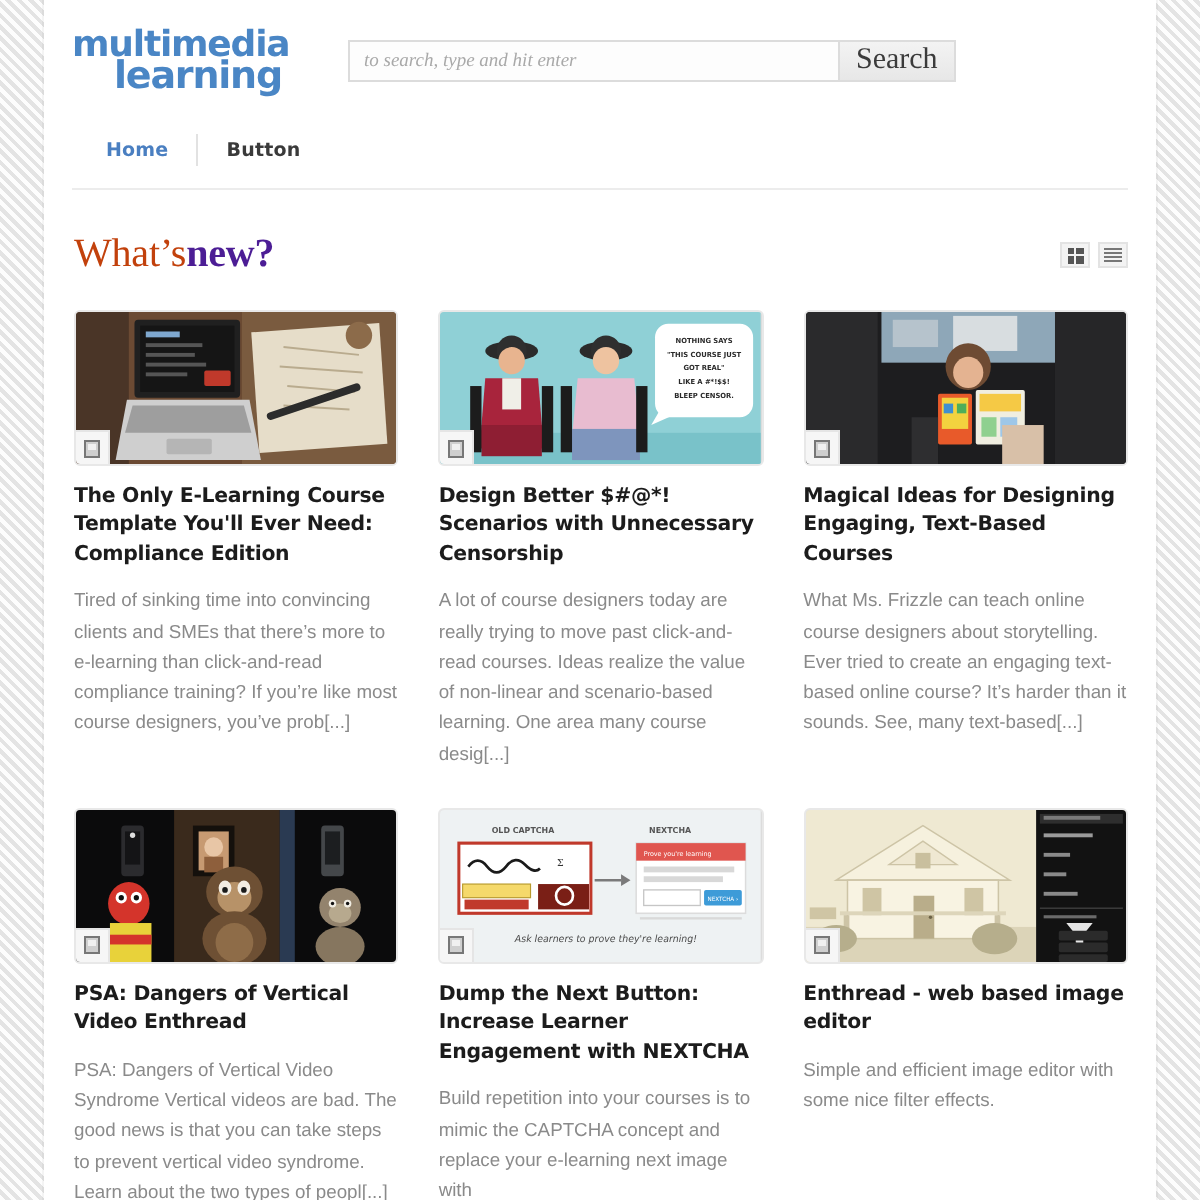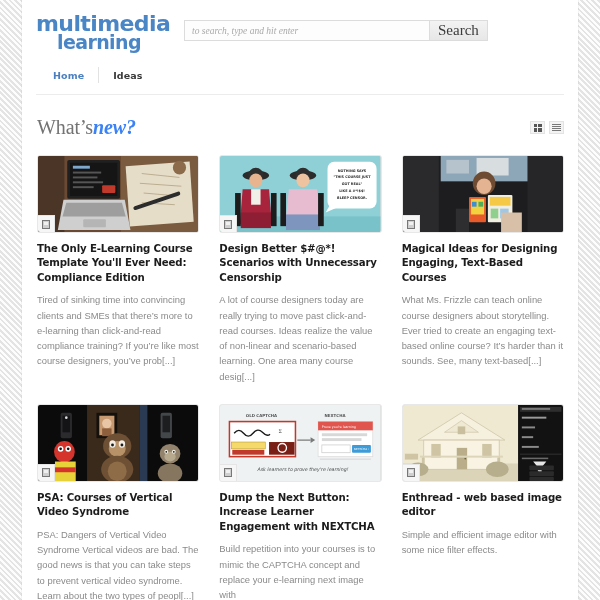--- a/index.html
+++ b/index.html
@@ -54,7 +54,7 @@
   .logo-line {
     font-family: "DejaVu Sans", sans-serif;
     font-weight: bold;
-    font-size: 22px;
+    font-size: 18px;
     letter-spacing: -0.6px;
     color: #4a86c5;
     display: block;

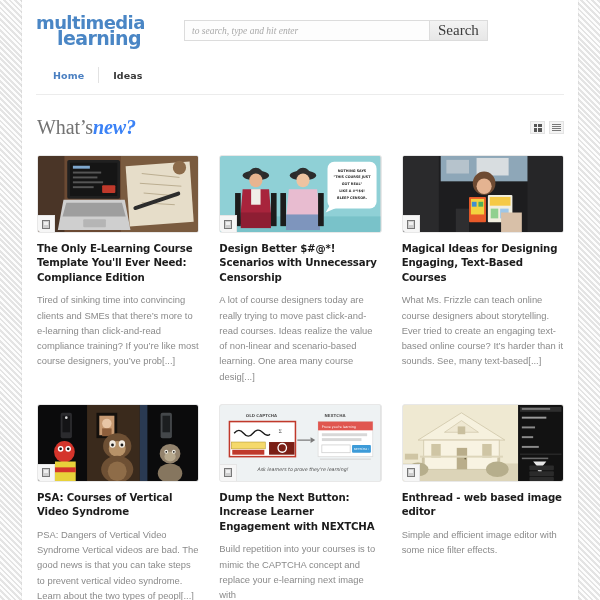--- a/index.html
+++ b/index.html
@@ -66,7 +66,6 @@
 
   .searchwrap {
     display: flex;
-    margin-left: 10px;
     margin-top: 6px;
     height: 21px;
   }

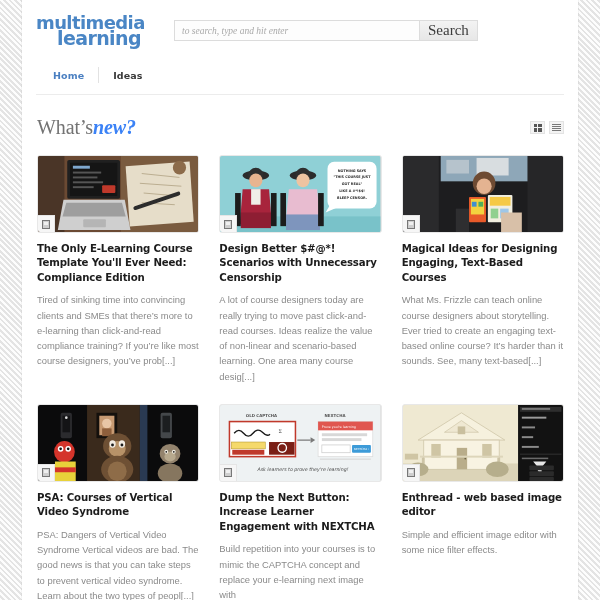--- a/index.html
+++ b/index.html
@@ -256,7 +256,7 @@
     <div class="nav">
       <a href="#" class="active">Home</a>
       <span class="divider"></span>
-      <a href="#">Ideas</a>
+      <a href="#">Button</a>
     </div>
   </div>
 

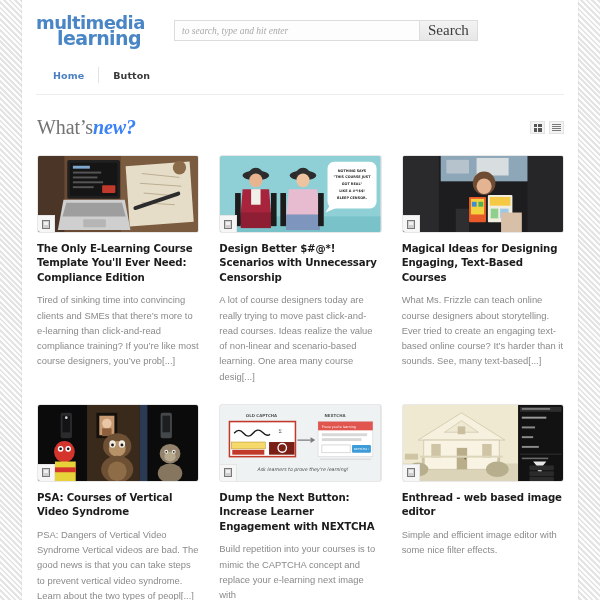--- a/index.html
+++ b/index.html
@@ -142,7 +142,7 @@
     letter-spacing: -0.1px;
   }
   .section-title .accent {
-    color: #737373;
+    color: #c2410c;
     font-weight: normal;
   }
   .section-title .strong {

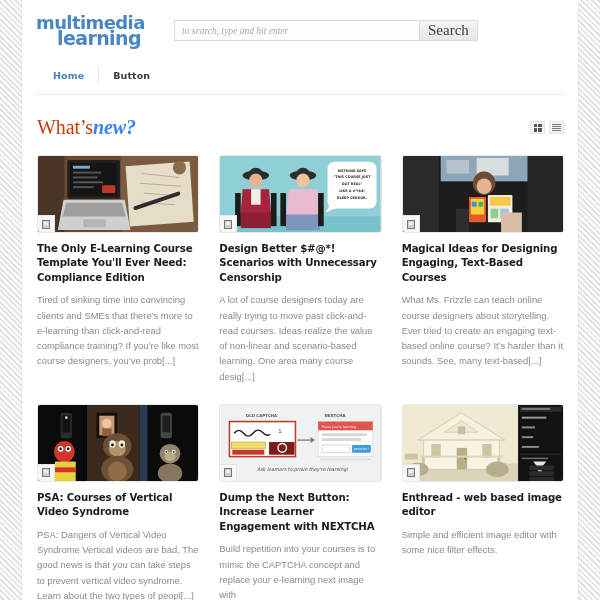--- a/index.html
+++ b/index.html
@@ -147,8 +147,7 @@
   }
   .section-title .strong {
     font-weight: bold;
-    color: #3b82f6;
-    font-style: italic;
+    color: #4c1d95;
   }
 
   .view-toggles { display: flex; gap: 4px; }

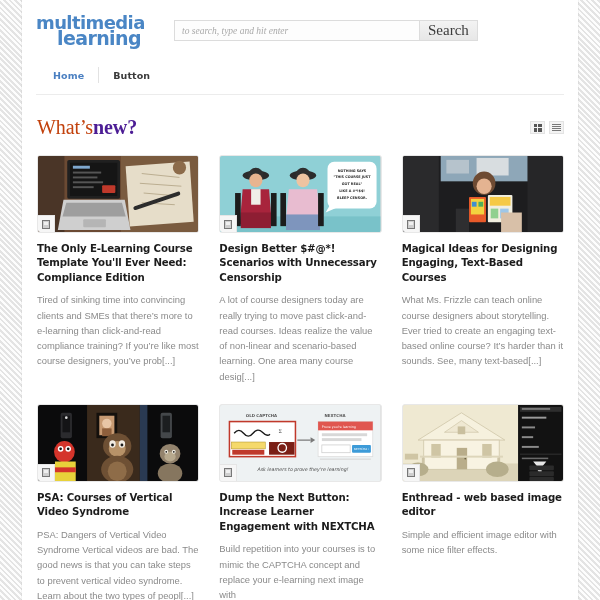--- a/index.html
+++ b/index.html
@@ -437,7 +437,7 @@
               <span class="bi"></span>
             </div>
         </div>
-        <div class="card-title">PSA: Courses of Vertical Video Syndrome</div>
+        <div class="card-title">PSA: Dangers of Vertical Video Enthread</div>
         <div class="card-excerpt">PSA: Dangers of Vertical Video Syndrome Vertical videos are bad. The good news is that you can take steps to prevent vertical video syndrome. Learn about the two types of peopl[...]</div>
       </div>
 

